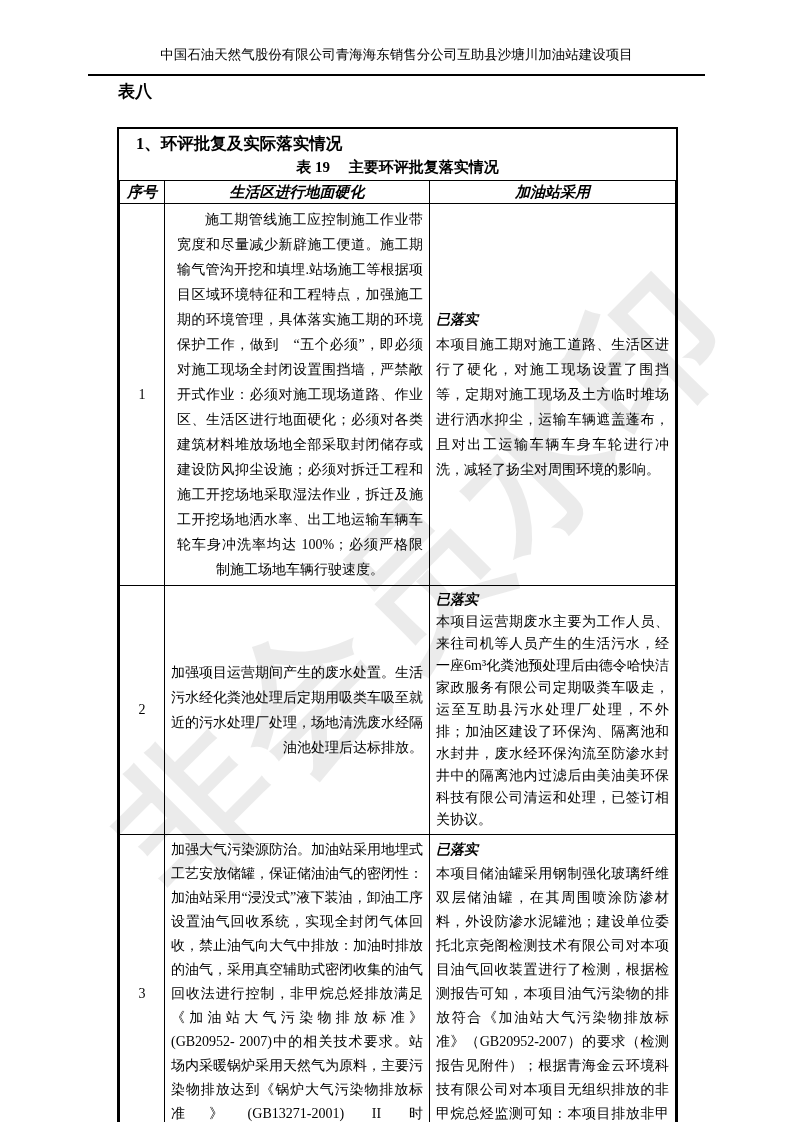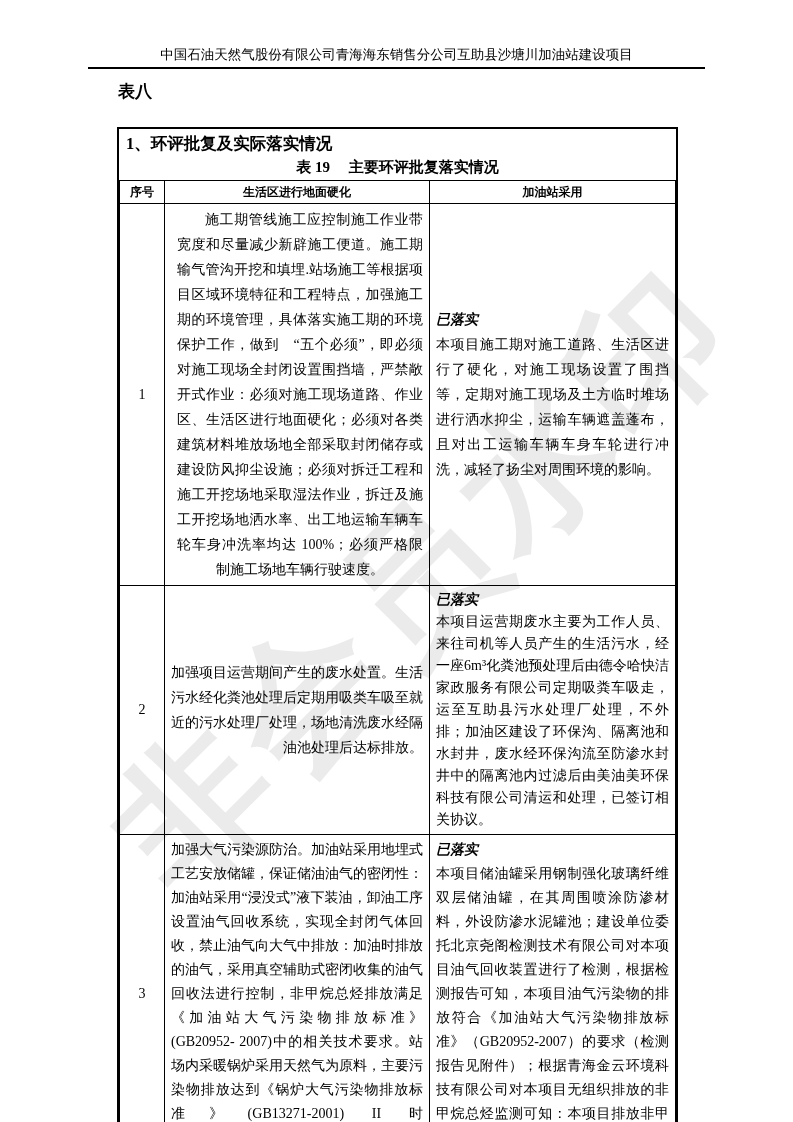--- a/index.html
+++ b/index.html
@@ -31,7 +31,7 @@
     width: 617px;
     text-align: center;
     font-size: 13.5px;
-    padding-bottom: 3px;
+    padding-bottom: 10px;
     border-bottom: 2px solid #000;
   }
   .table-label {

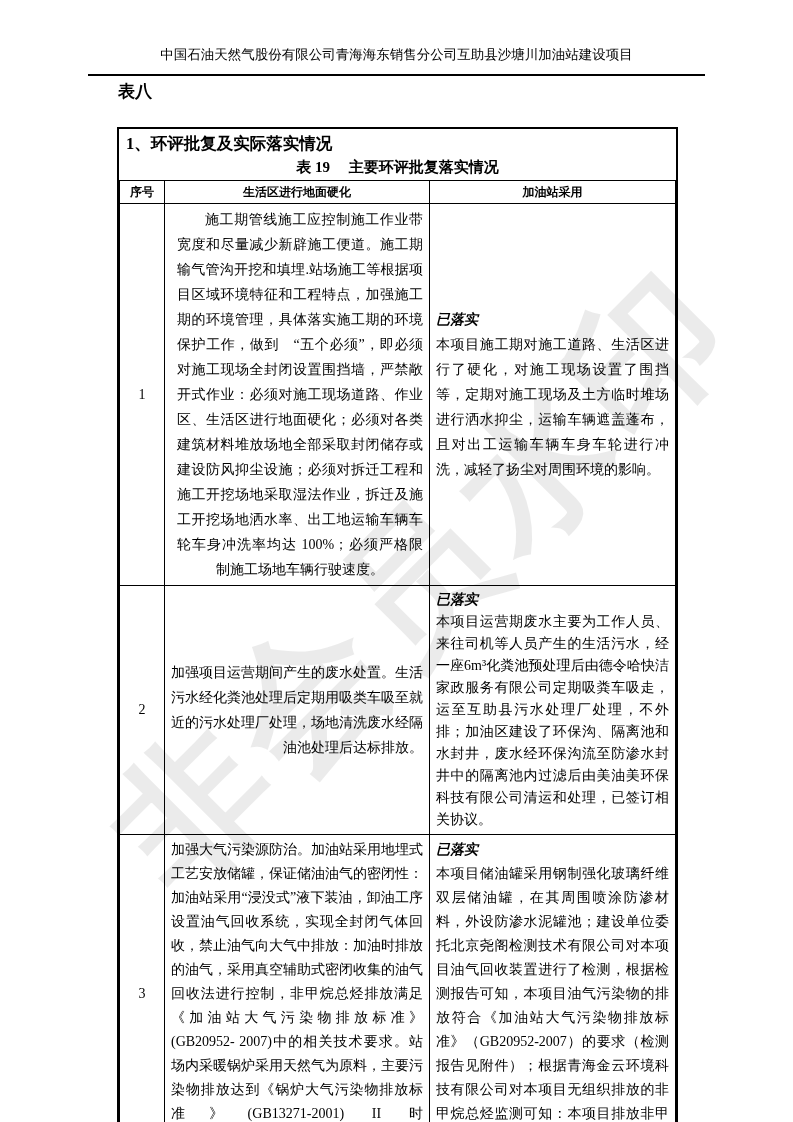--- a/index.html
+++ b/index.html
@@ -50,7 +50,7 @@
   .section-title {
     font-size: 16.5px;
     font-weight: bold;
-    padding: 4px 6px 1px 7px;
+    padding: 4px 6px 1px 17px;
     line-height: 22px;
   }
   .table-caption {

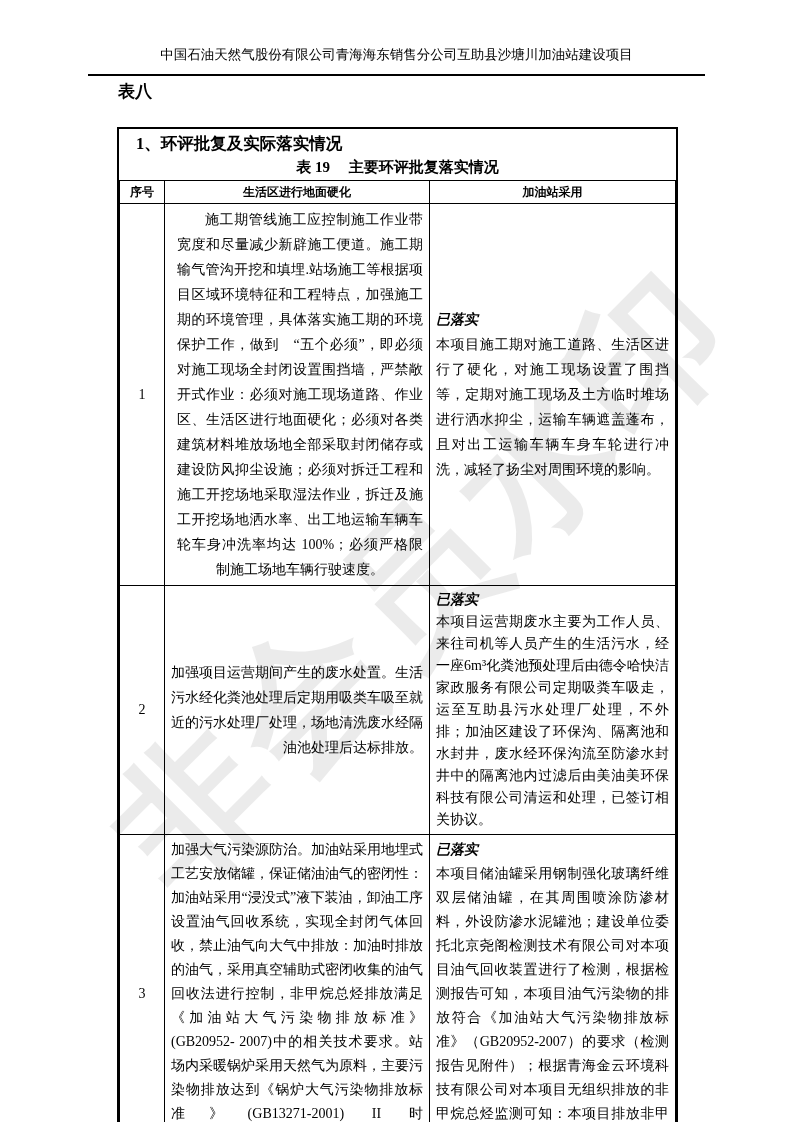--- a/index.html
+++ b/index.html
@@ -72,11 +72,12 @@
     border: 1px solid #000;
   }
   .main-table th {
-    font-size: 12px;
+    font-size: 15px;
     font-weight: bold;
     height: 23px;
     padding: 1px 2px;
     text-align: center;
+    font-style: italic;
   }
   .main-table td {
     font-size: 14px;

